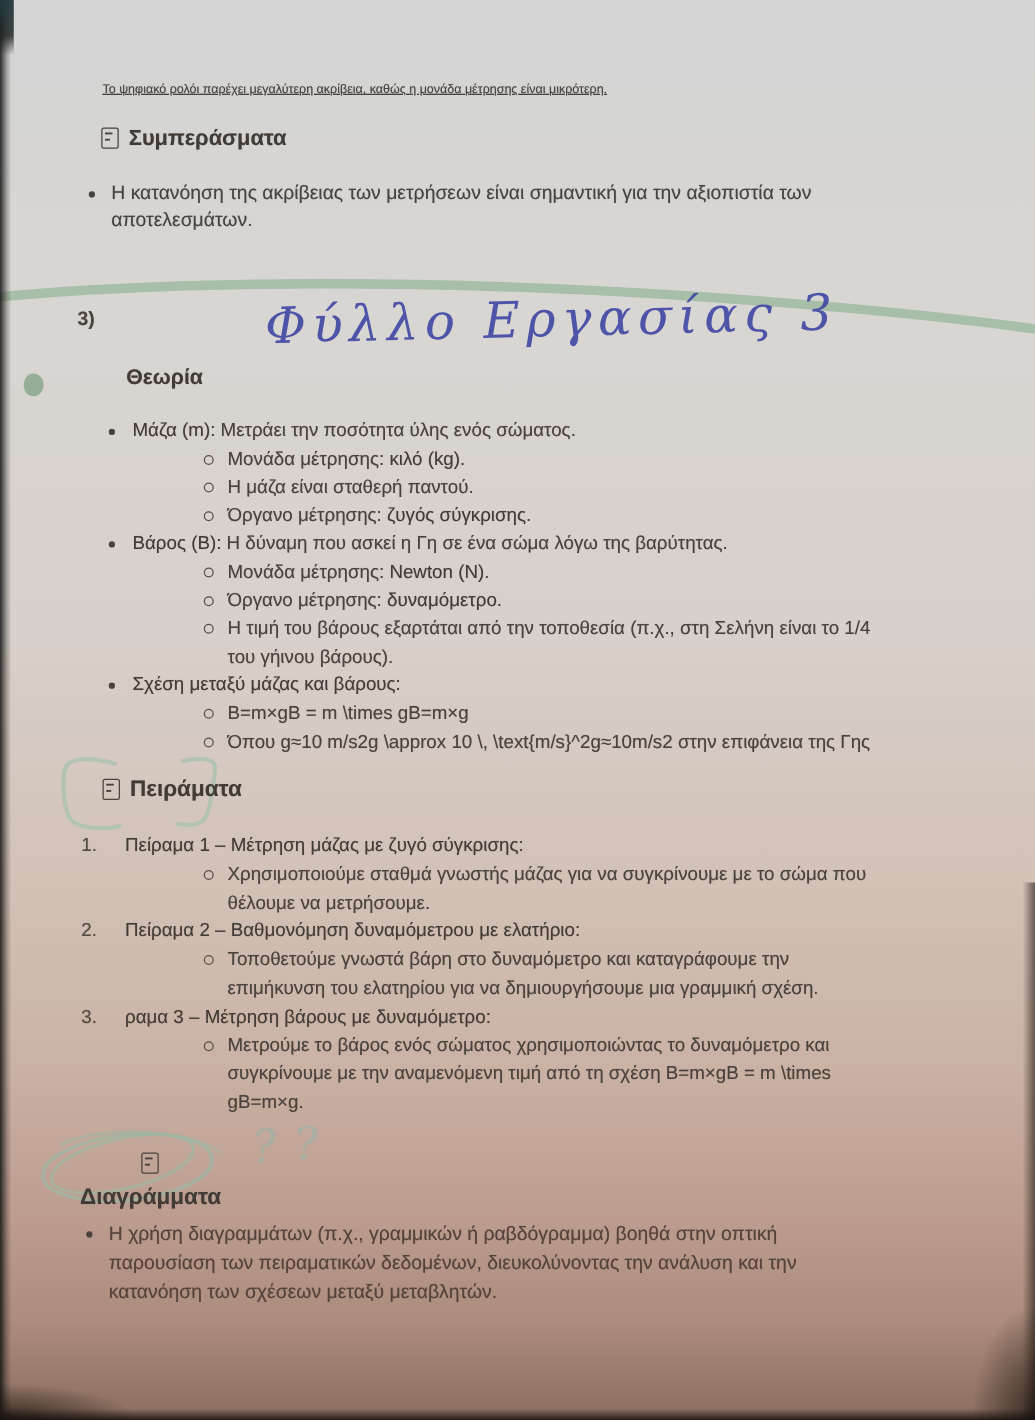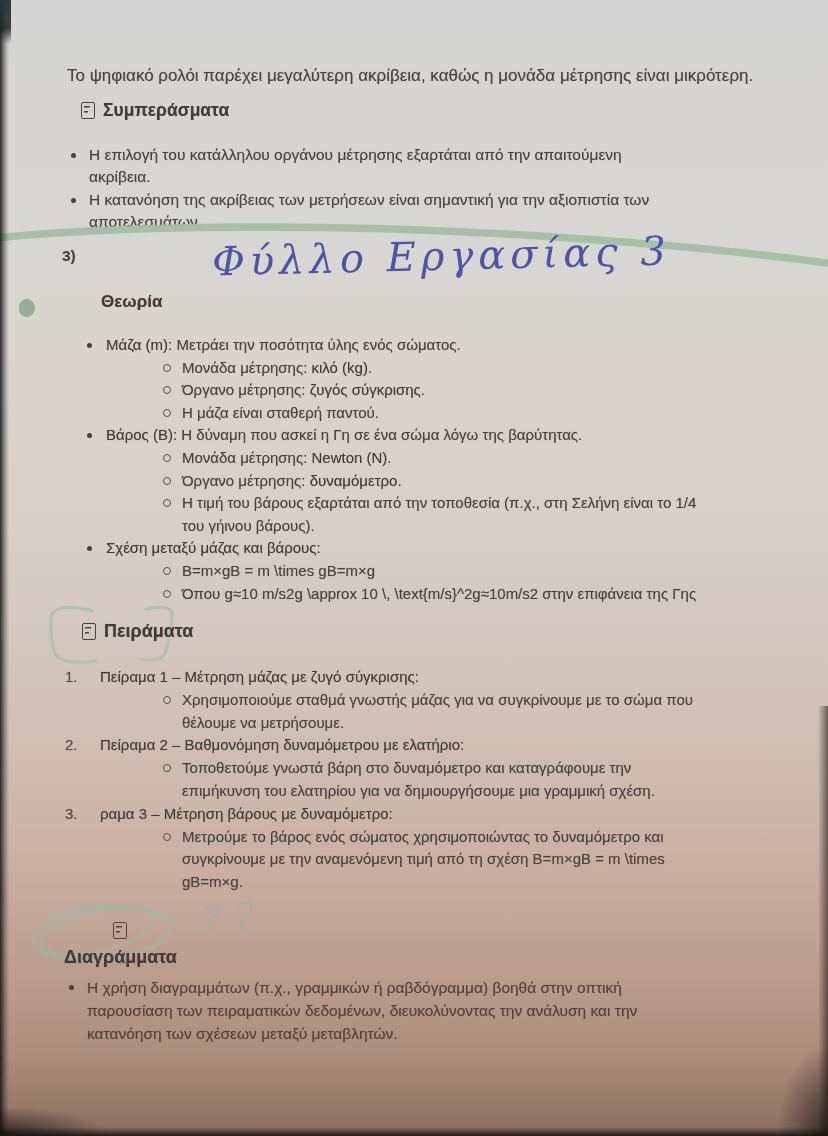--- a/index.html
+++ b/index.html
@@ -29,7 +29,7 @@
     background:radial-gradient(ellipse at 100% 100%,rgba(24,17,13,.75),rgba(24,17,13,0) 72%);}
 
   
-  .intro{position:absolute;left:67px;top:66px;font-size:17px;white-space:nowrap;}
+  .intro{position:absolute;left:82px;top:66px;font-size:10px;white-space:nowrap;text-decoration:underline;}
 
   
   .sec-h{position:absolute;display:flex;align-items:center;gap:8px;

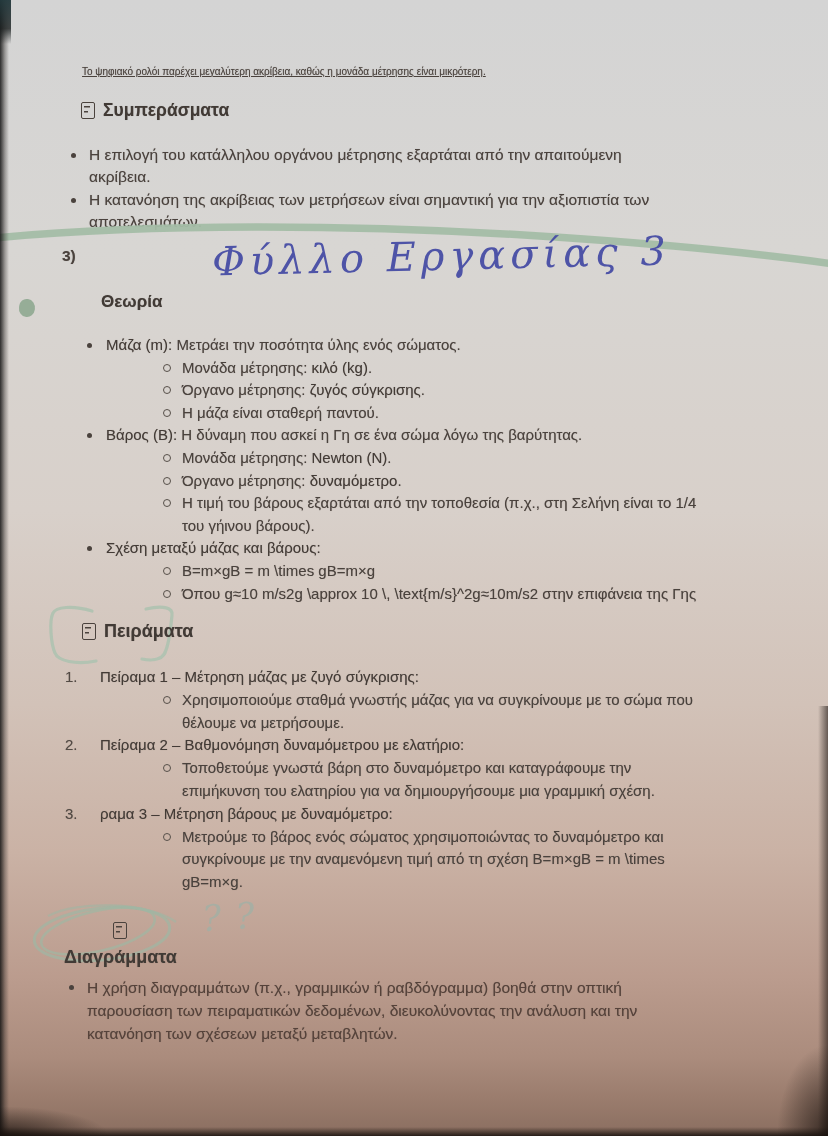--- a/index.html
+++ b/index.html
@@ -93,10 +93,6 @@
   </div>
   <div class="c-bullets">
     <div class="brow">
-      <div class="line">Η επιλογή του κατάλληλου οργάνου μέτρησης εξαρτάται από την απαιτούμενη</div>
-      <div class="line">ακρίβεια.</div>
-    </div>
-    <div class="brow">
       <div class="line">Η κατανόηση της ακρίβειας των μετρήσεων είναι σημαντική για την αξιοπιστία των</div>
       <div class="line">αποτελεσμάτων.</div>
     </div>

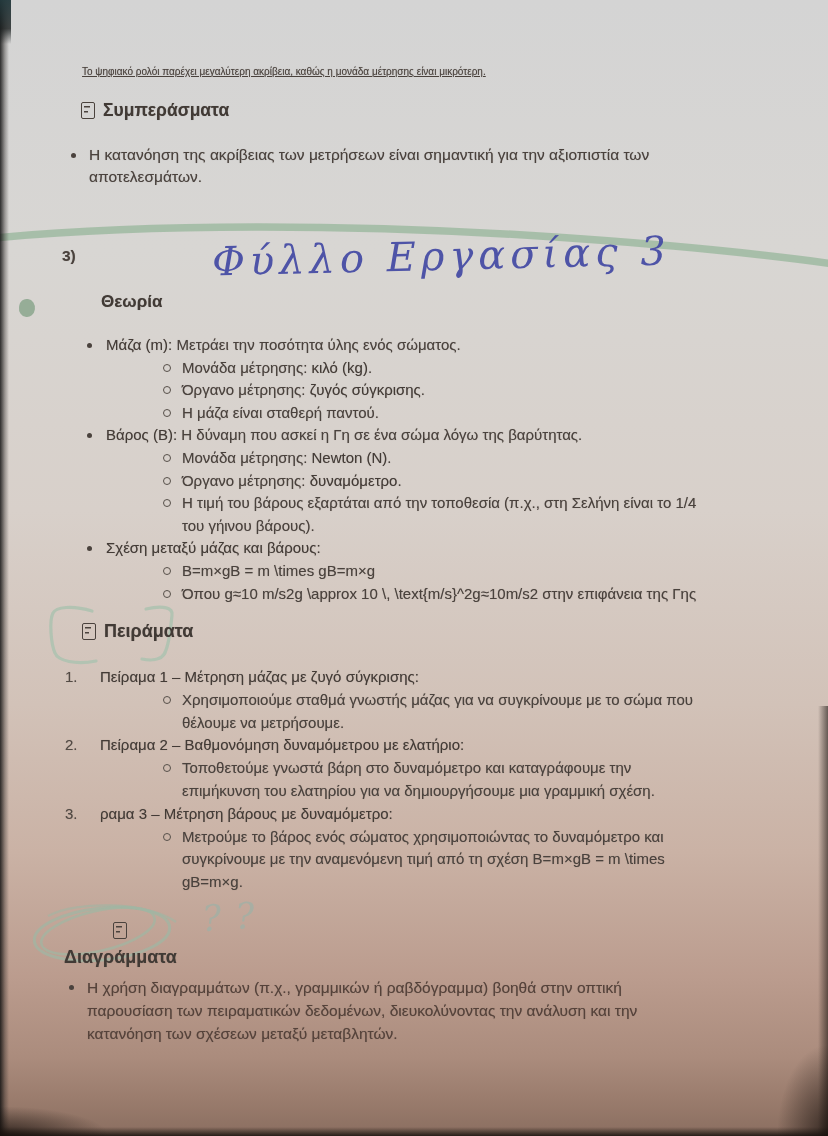--- a/index.html
+++ b/index.html
@@ -118,10 +118,10 @@
       <span>Μονάδα μέτρησης: </span><span class="b">κιλό (kg)</span><span>.</span>
     </div>
     <div class="t-sub line">
+      <span>Η μάζα είναι σταθερή παντού.</span>
+    </div>
+    <div class="t-sub line">
       <span>Όργανο μέτρησης: </span><span class="b">ζυγός σύγκρισης</span><span>.</span>
-    </div>
-    <div class="t-sub line">
-      <span>Η μάζα είναι σταθερή παντού.</span>
     </div>
 
     <div class="t-main line">

